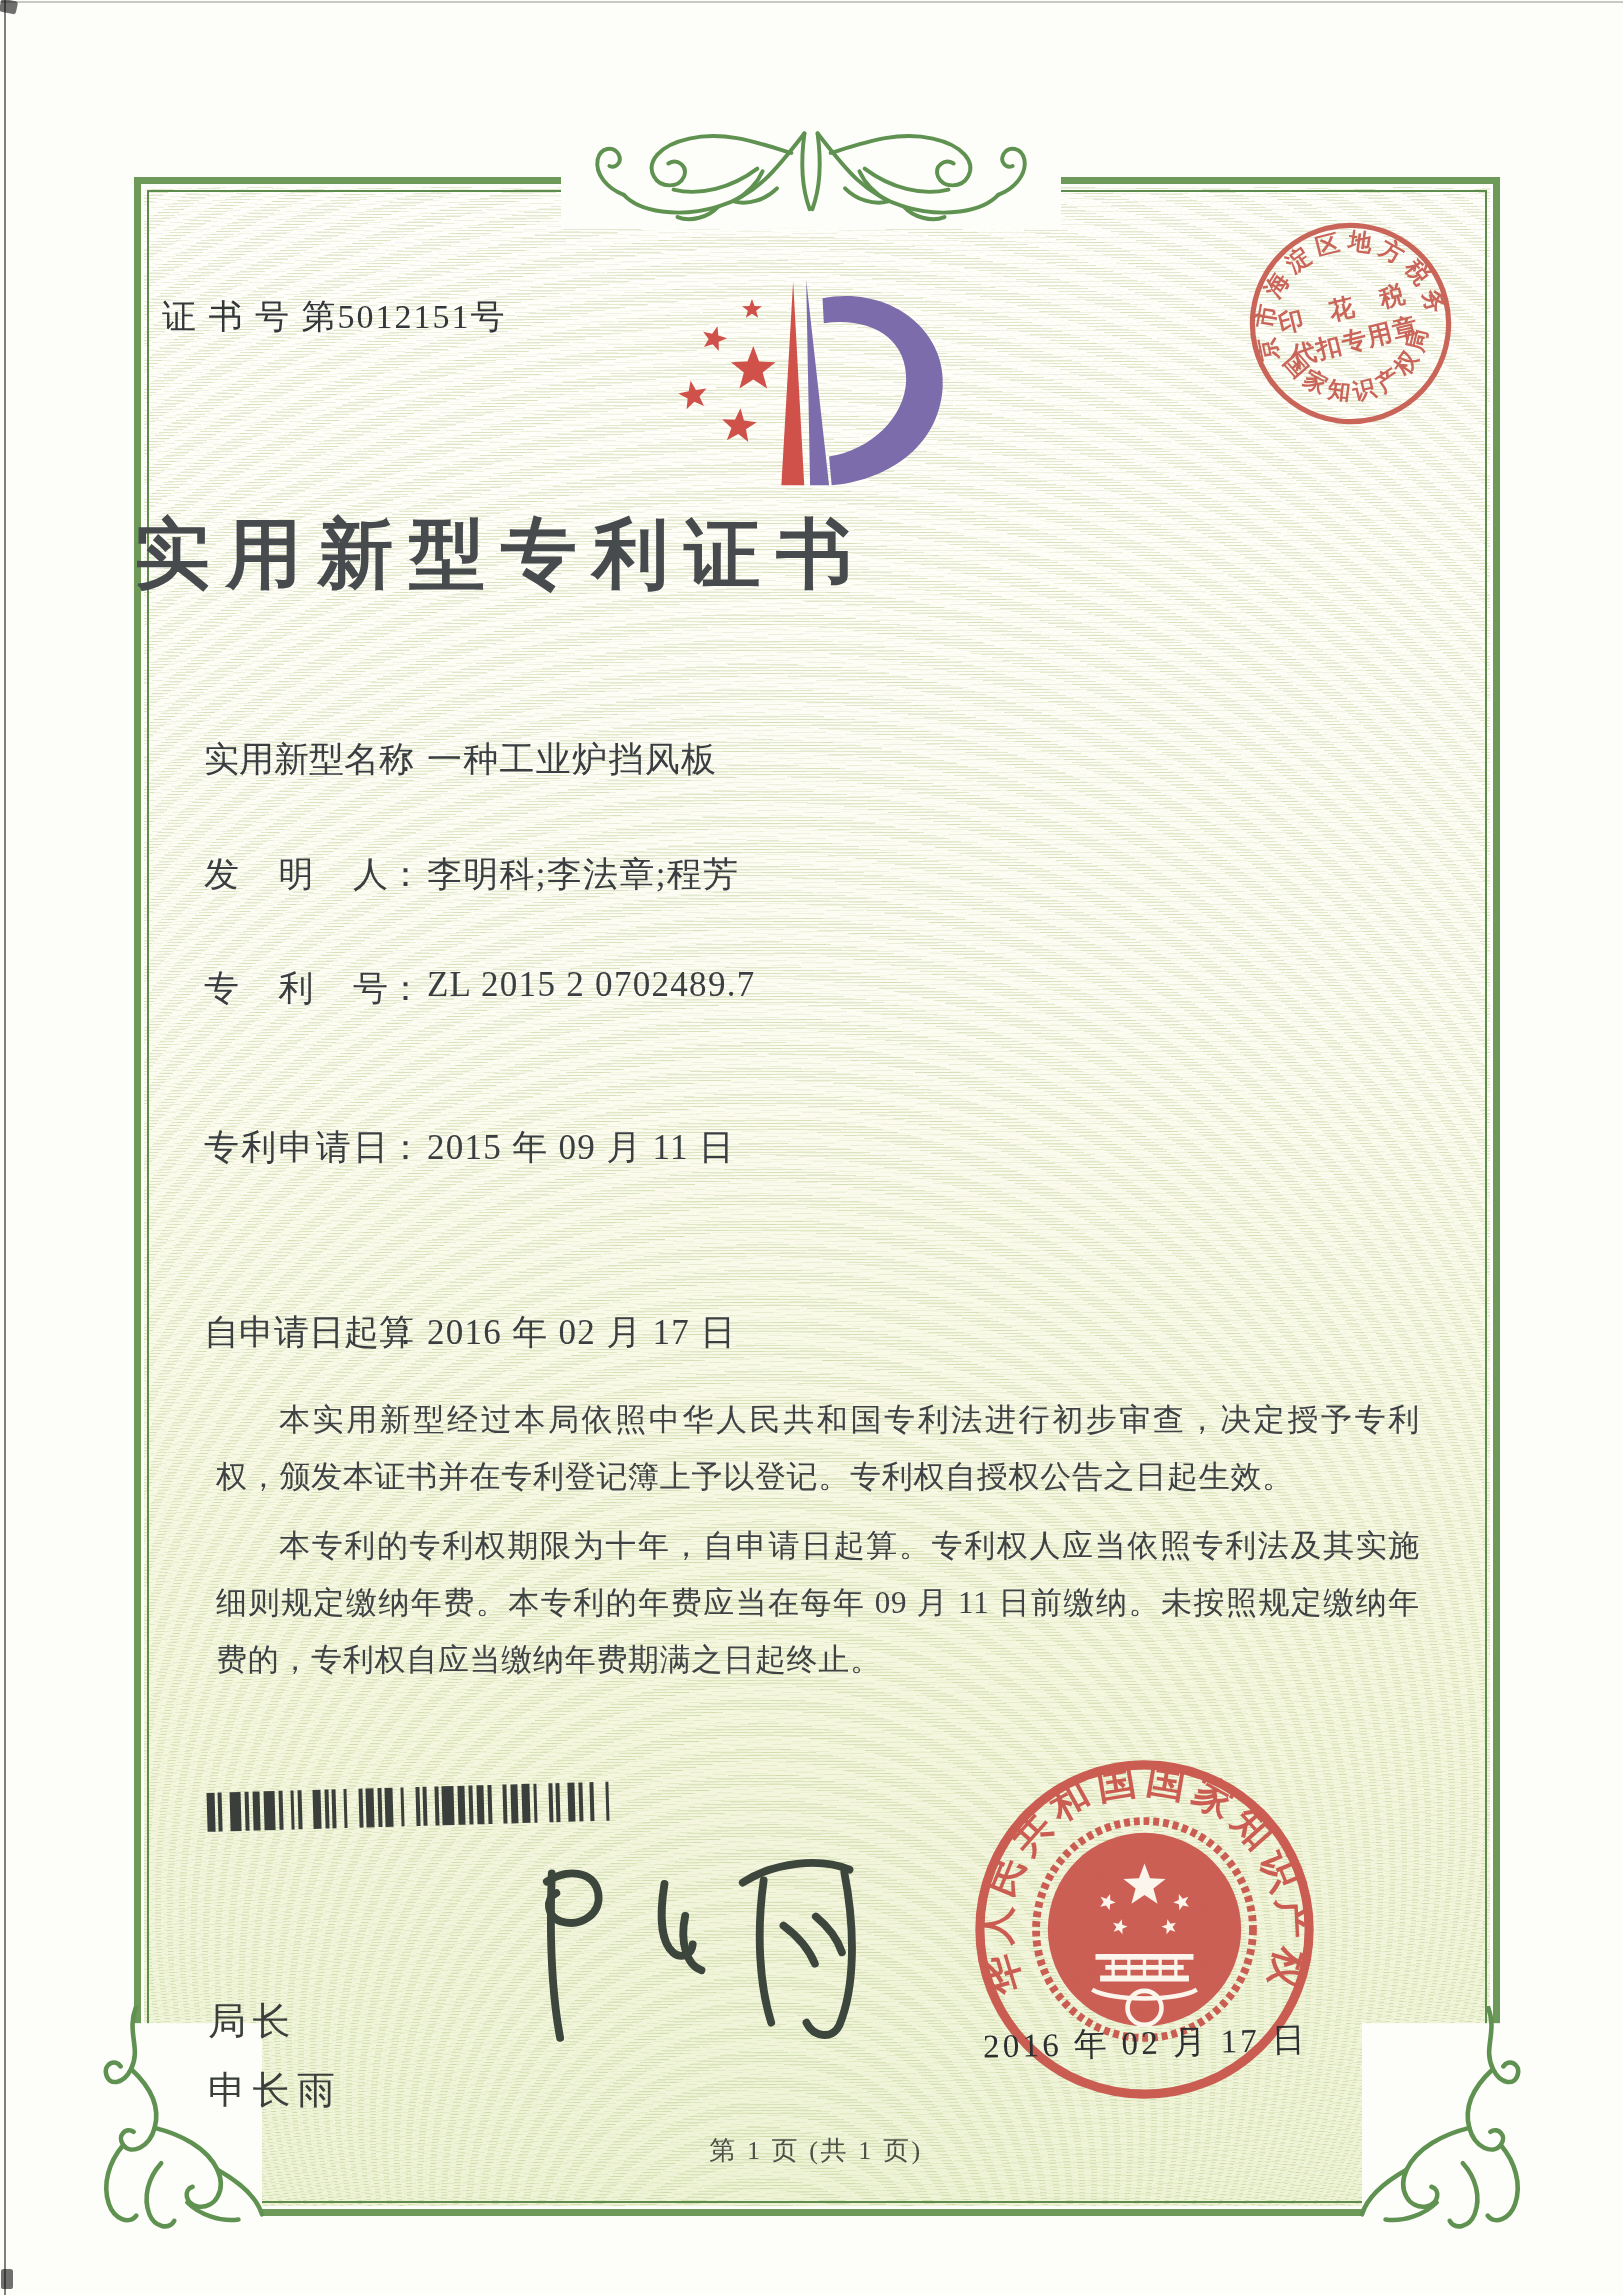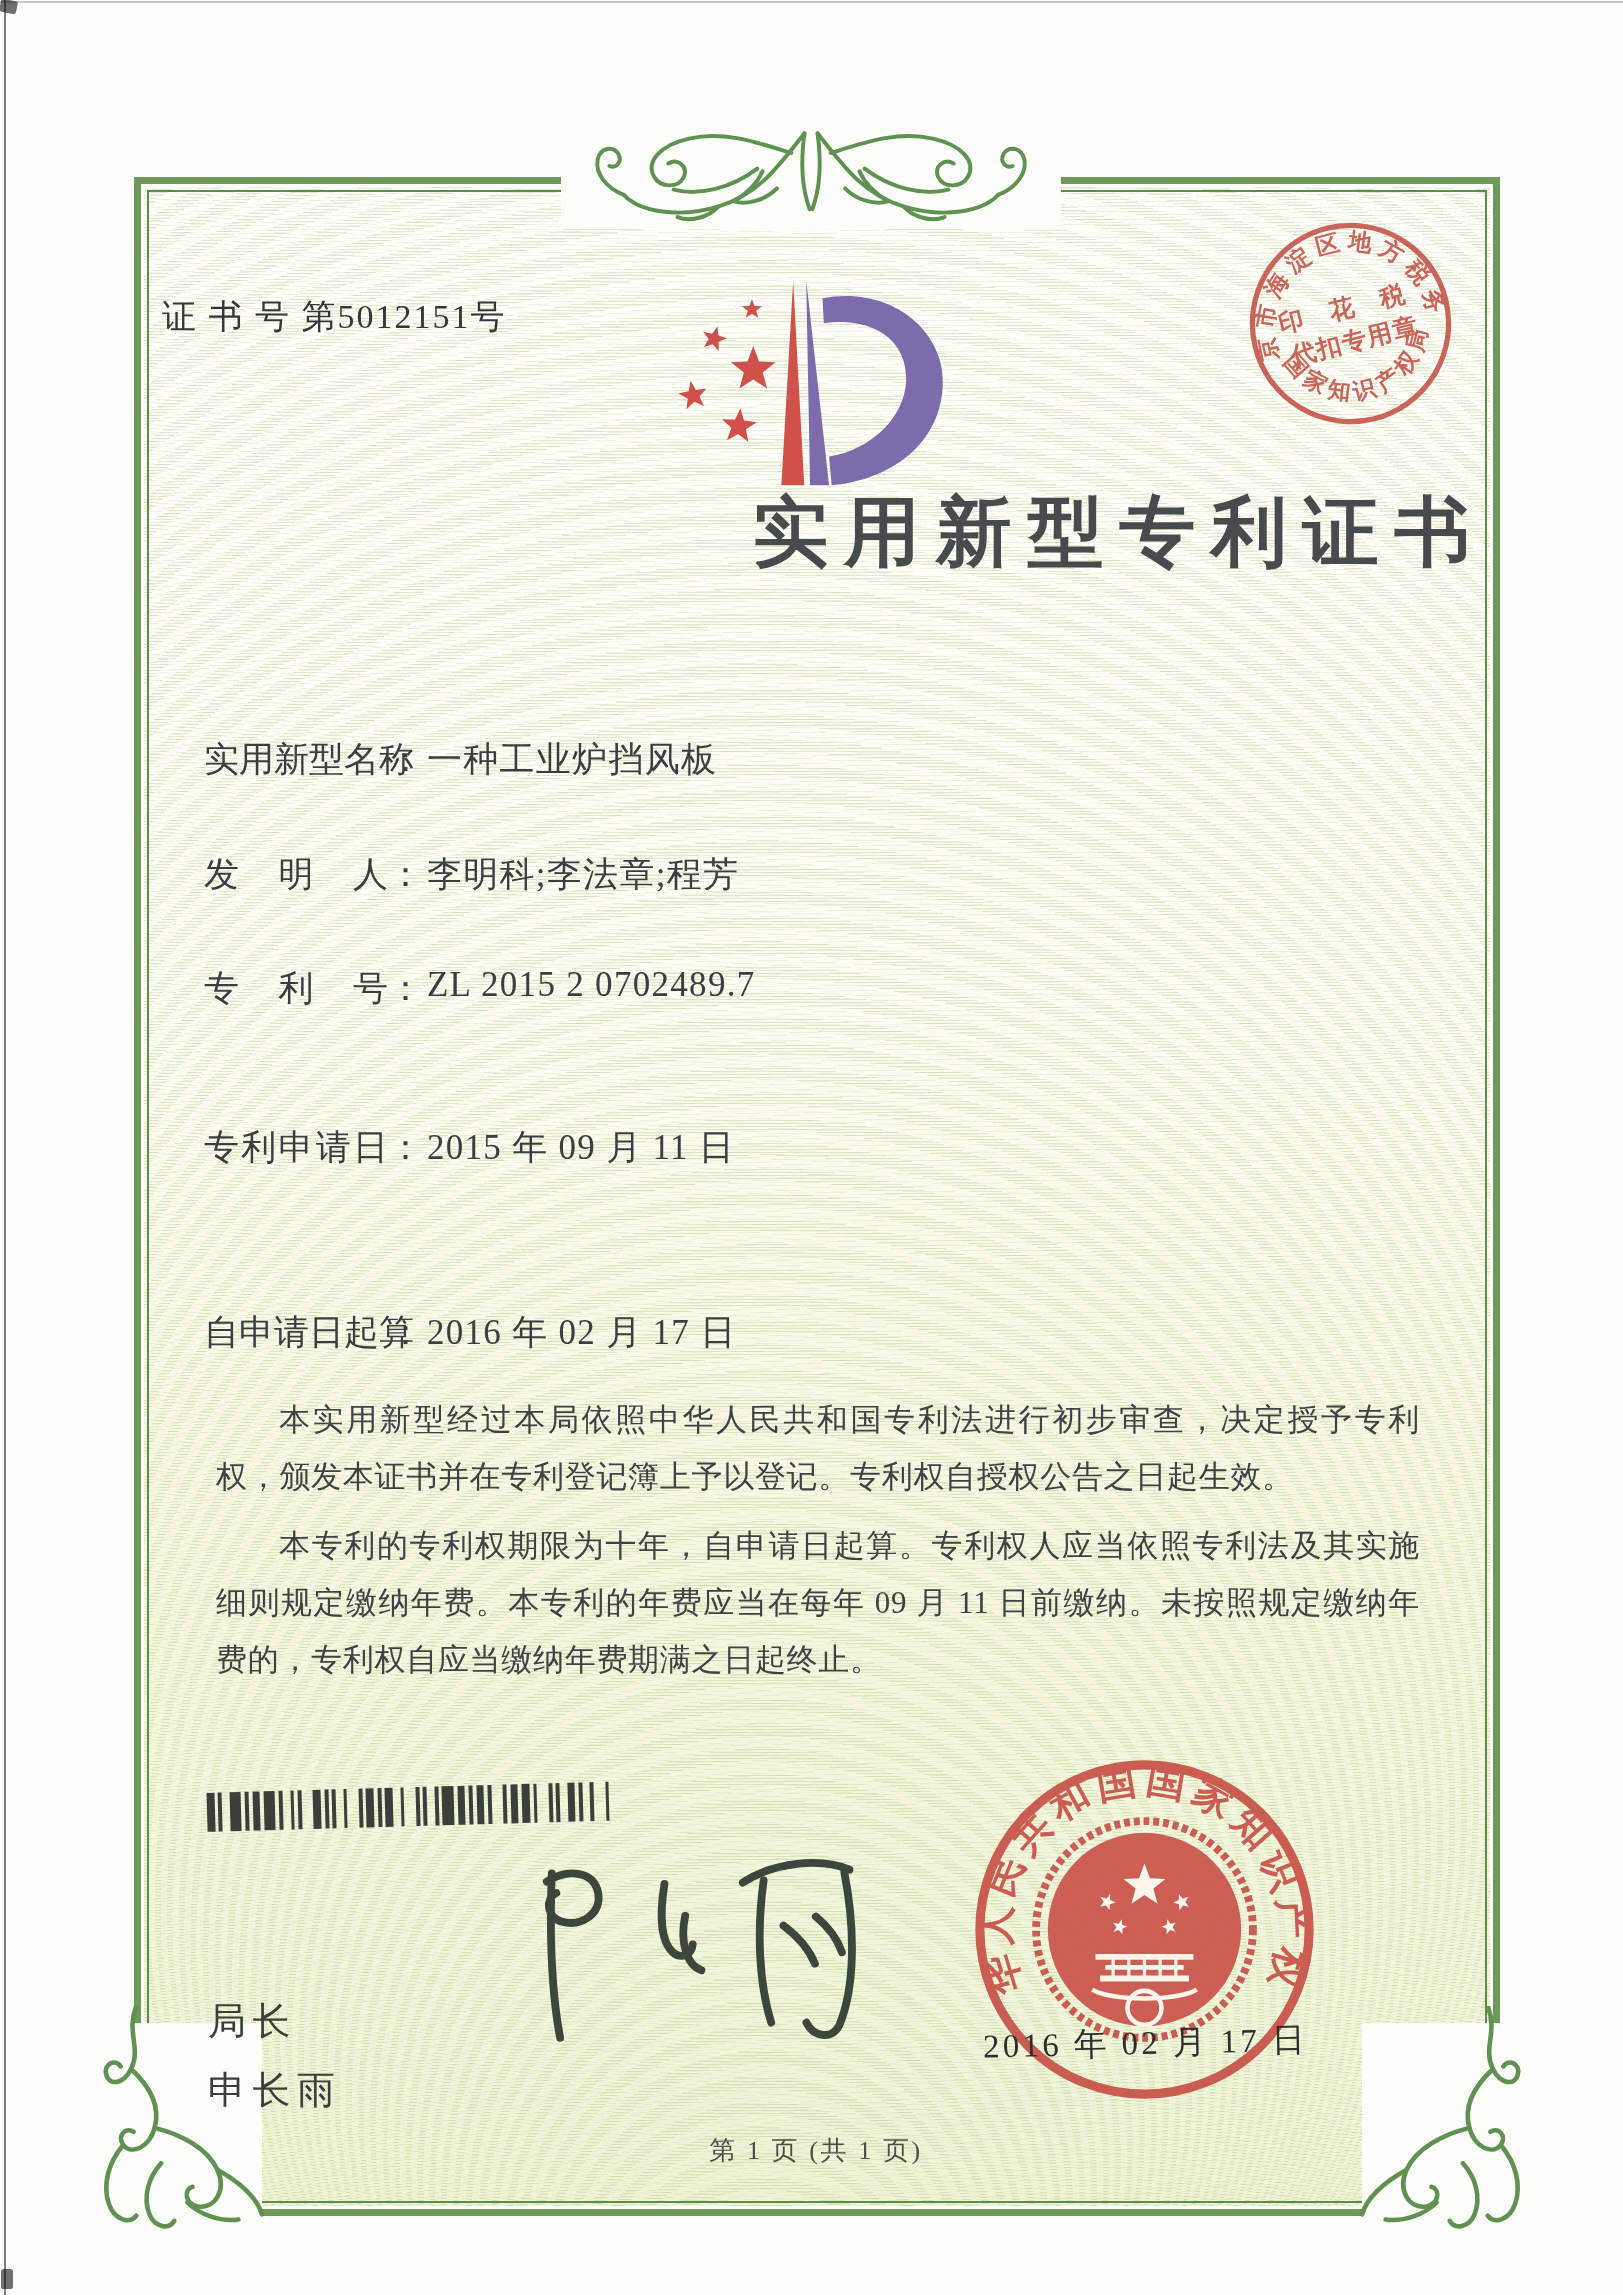--- a/index.html
+++ b/index.html
@@ -22,7 +22,7 @@
 
   .ornament{position:absolute;}
   .cert-no{position:absolute;left:162px;top:294px;font-size:34px;letter-spacing:2px;color:#33373a;}
-  .title{position:absolute;left:134px;width:1352px;top:482px;text-align:right;font-size:76px;
+  .title{position:absolute;left:134px;width:1352px;top:504px;text-align:left;font-size:76px;
          font-weight:bold;letter-spacing:15.7px;color:#474b4d;}
 
   .field{position:absolute;left:204px;font-size:35px;color:#3a3e41;white-space:nowrap;}

